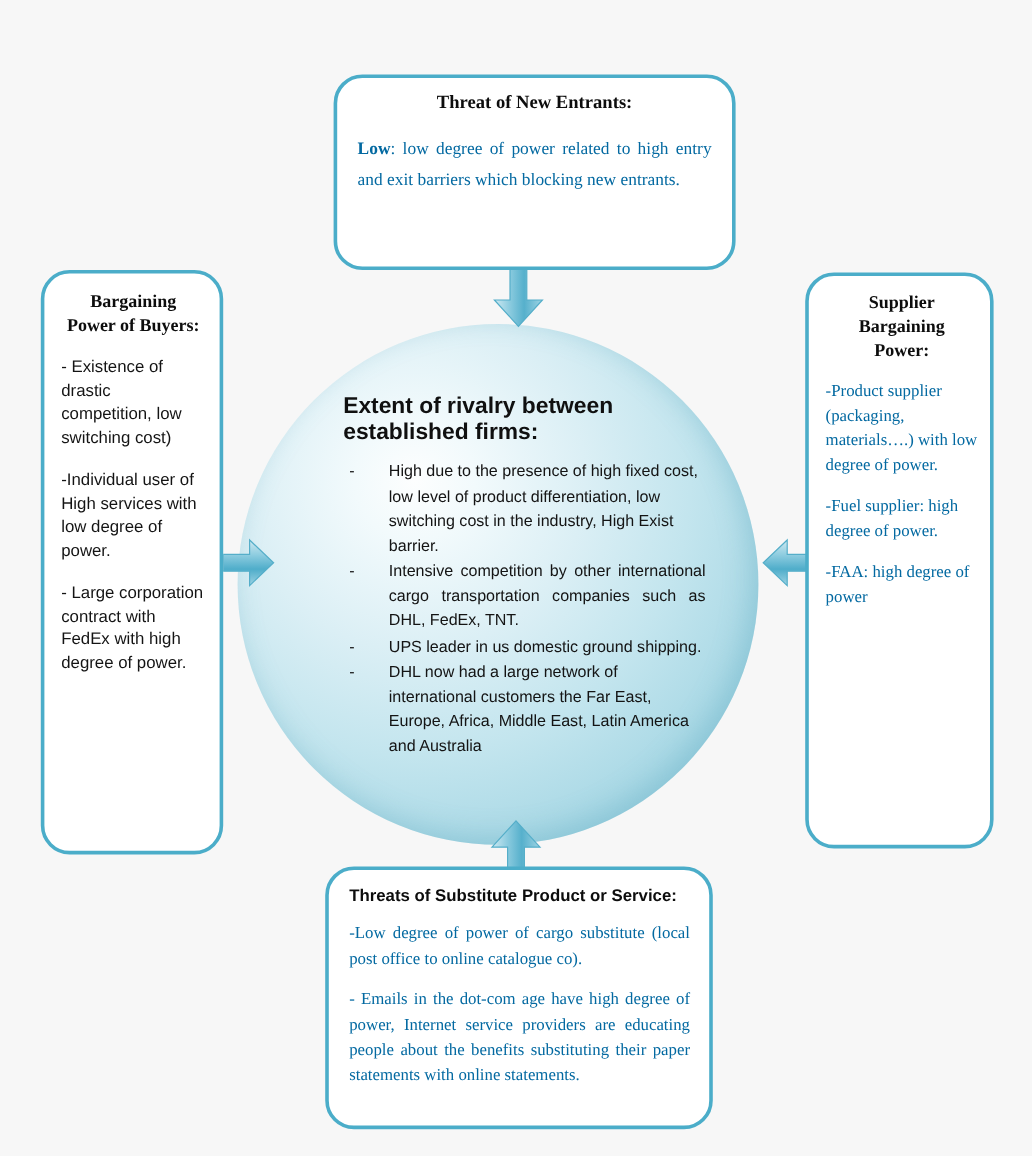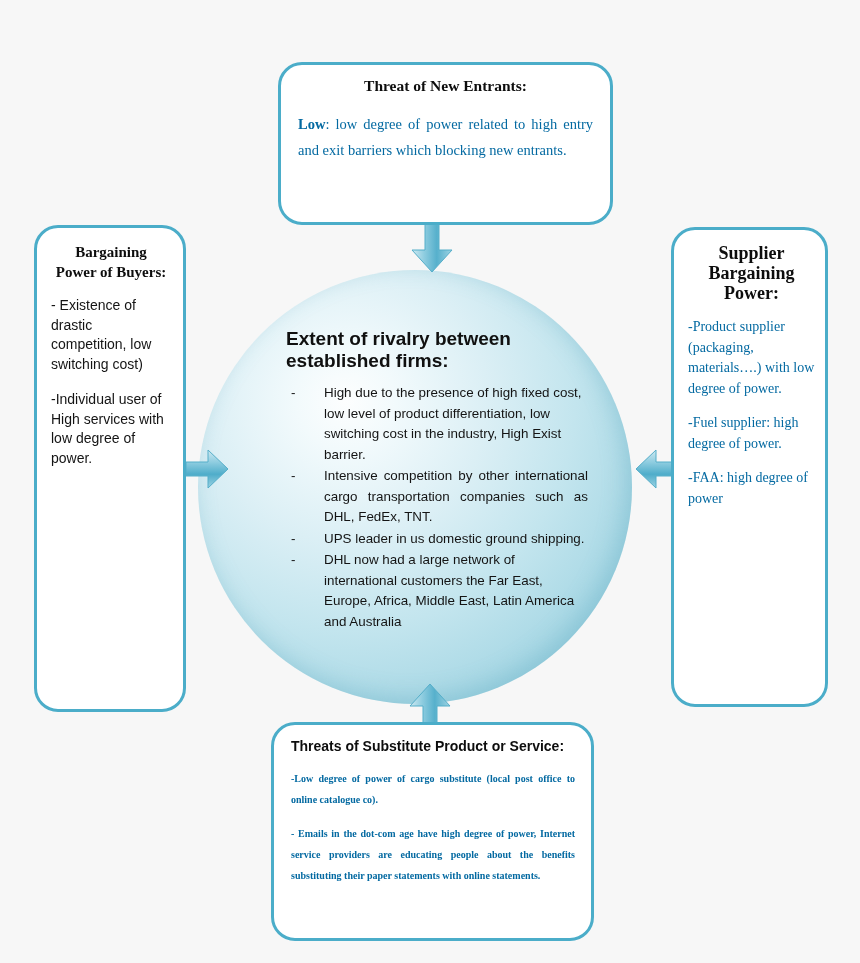--- a/index.html
+++ b/index.html
@@ -96,7 +96,7 @@
     padding: 13px 10px 0 14px;
   }
   #box-right .box-title {
-    font-size: 18px;
+    font-size: 15px;
     line-height: 20px;
     margin-bottom: 14px;
   }

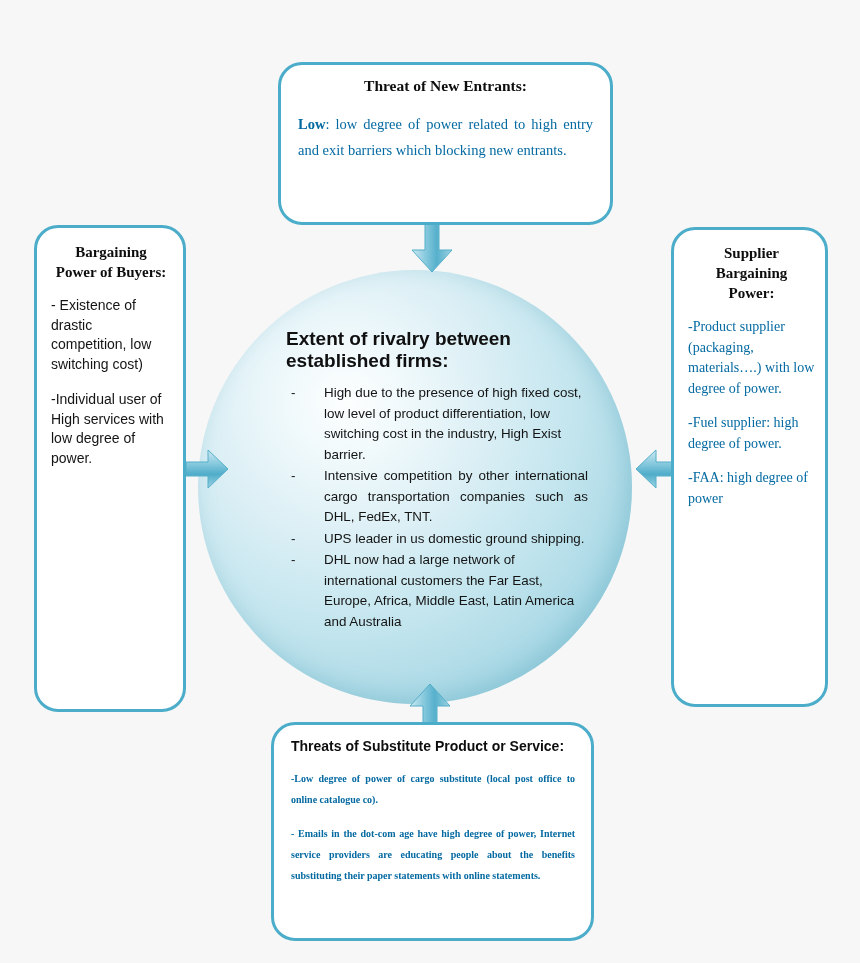--- a/index.html
+++ b/index.html
@@ -204,6 +204,7 @@
     <div class="box-body">
       <p>- Existence of drastic competition, low switching cost)</p>
       <p>-Individual user of High services with low degree of power.</p>
+      <p>- Large corporation contract with FedEx with high degree of power.</p>
     </div>
   </div>
 

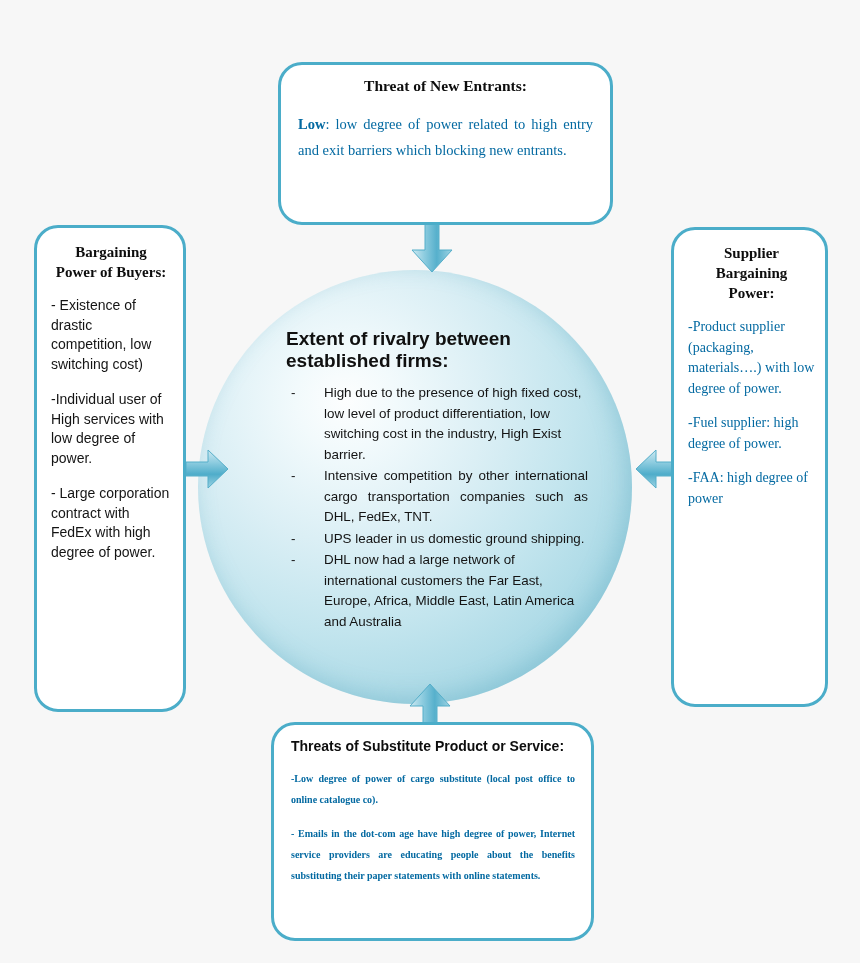--- a/index.html
+++ b/index.html
@@ -119,10 +119,9 @@
     margin-bottom: 14px;
   }
   #box-bottom .box-body {
-    font-size: 10px;
+    font-size: 14px;
     line-height: 21px;
     text-align: justify;
-    font-weight: bold;
   }
   #box-bottom .box-body p { margin-bottom: 13px; }
 

